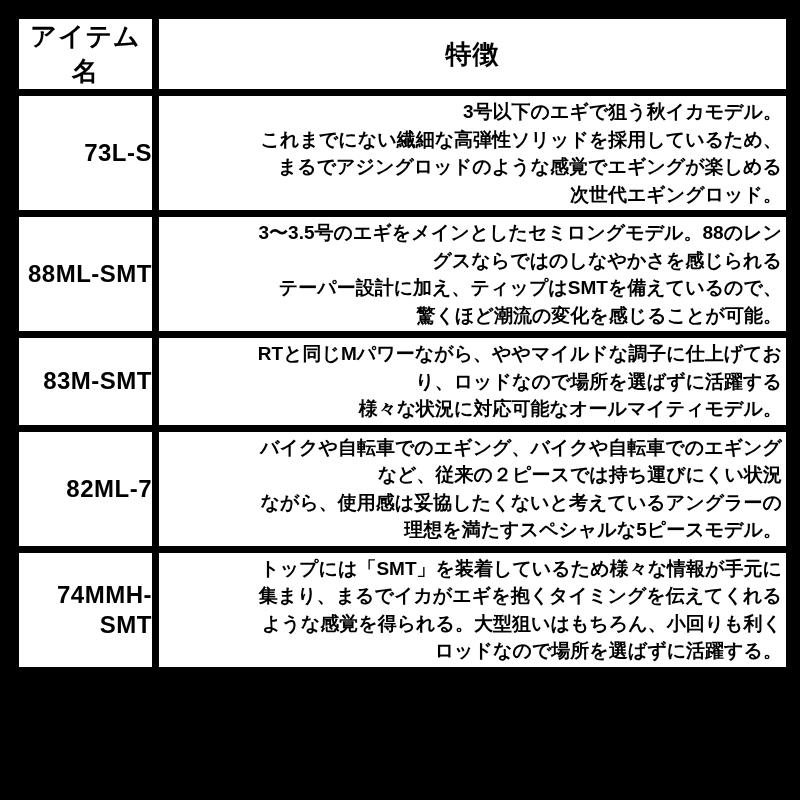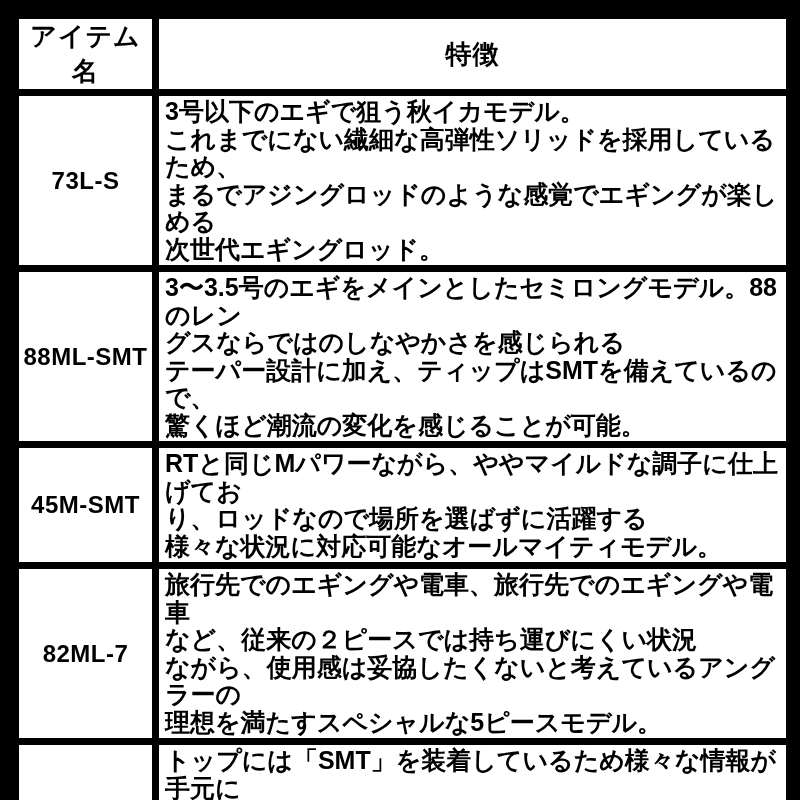--- a/index.html
+++ b/index.html
@@ -39,9 +39,9 @@
     letter-spacing: 0.5px;
   }
   td.cell-feature {
-    font-size: 25px;
+    font-size: 19px;
     line-height: 27.5px;
-    text-align: left;
+    text-align: right;
     white-space: pre-line;
     padding: 2px 4px 2px 6px;
   }

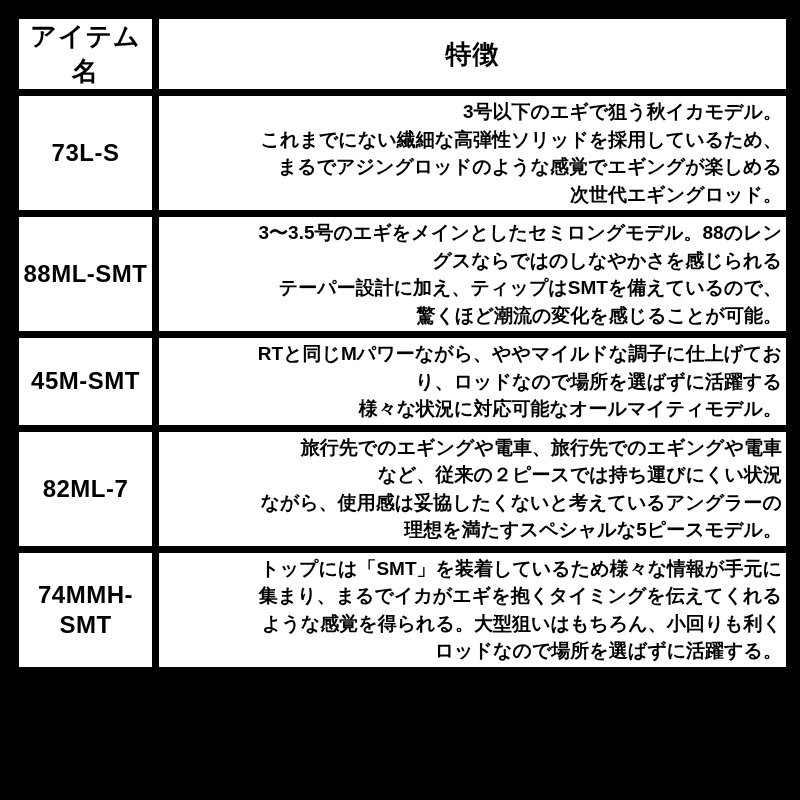--- a/index.html
+++ b/index.html
@@ -33,7 +33,7 @@
   }
   td.cell-item {
     font-size: 24px;
-    text-align: center;
+    text-align: right;
     white-space: pre-line;
     line-height: 30px;
     letter-spacing: 0.5px;

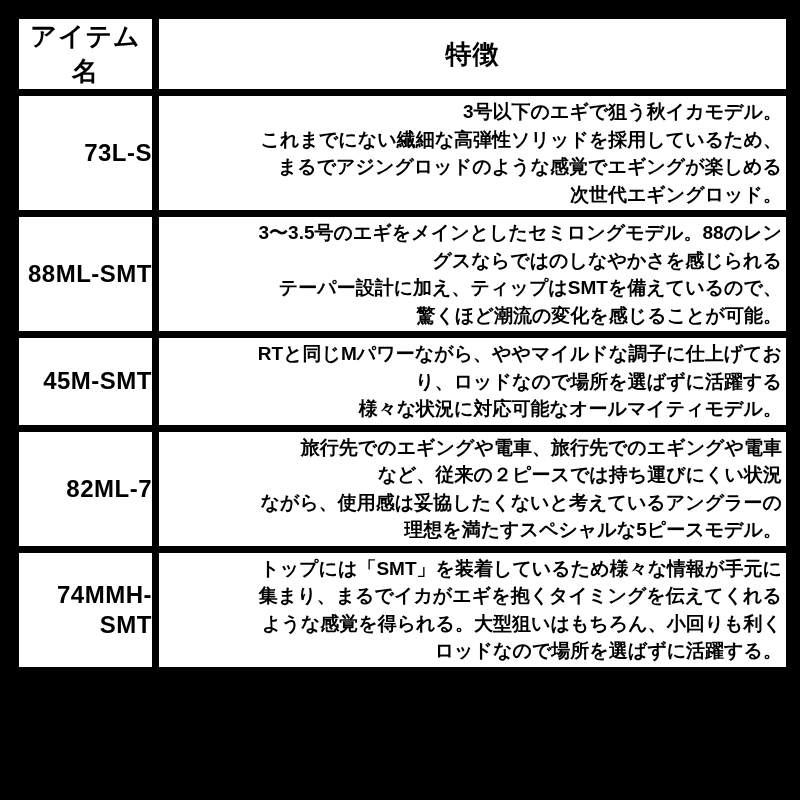--- a/index.html
+++ b/index.html
@@ -83,7 +83,7 @@
 驚くほど潮流の変化を感じることが可能。</td>
     </tr>
     <tr>
-      <td class="cell-item">45M-SMT</td>
+      <td class="cell-item">83M-SMT</td>
       <td class="cell-feature">RTと同じMパワーながら、ややマイルドな調子に仕上げてお
 り、ロッドなので場所を選ばずに活躍する
 様々な状況に対応可能なオールマイティモデル。</td>

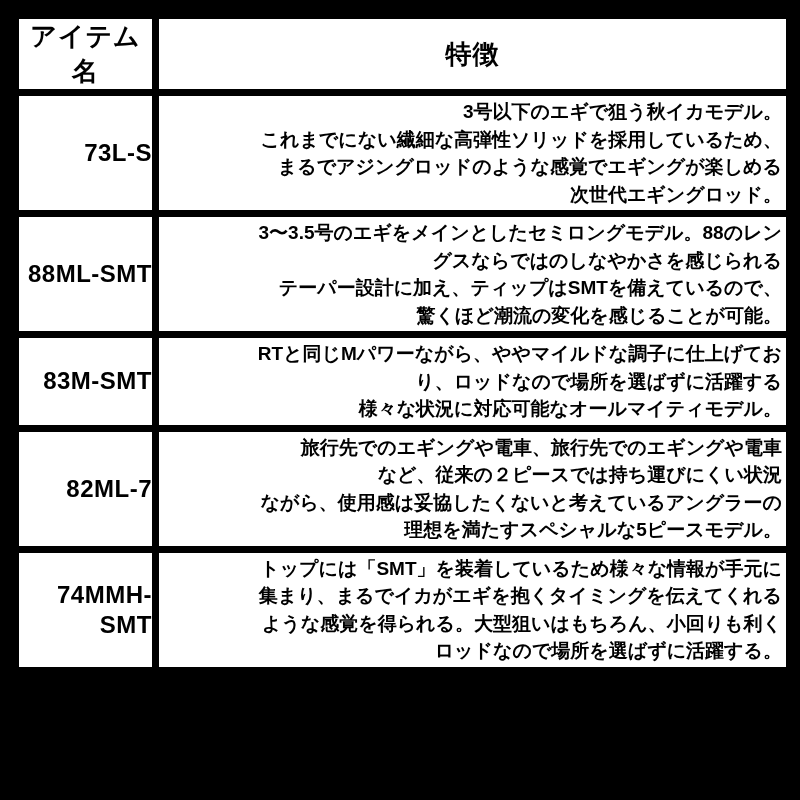--- a/index.html
+++ b/index.html
@@ -90,7 +90,7 @@
     </tr>
     <tr>
       <td class="cell-item">82ML-7</td>
-      <td class="cell-feature">旅行先でのエギングや電車、旅行先でのエギングや電車
+      <td class="cell-feature">バイクや自転車でのエギング、バイクや自転車でのエギング
 など、従来の２ピースでは持ち運びにくい状況
 ながら、使用感は妥協したくないと考えているアングラーの
 理想を満たすスペシャルな5ピースモデル。</td>

